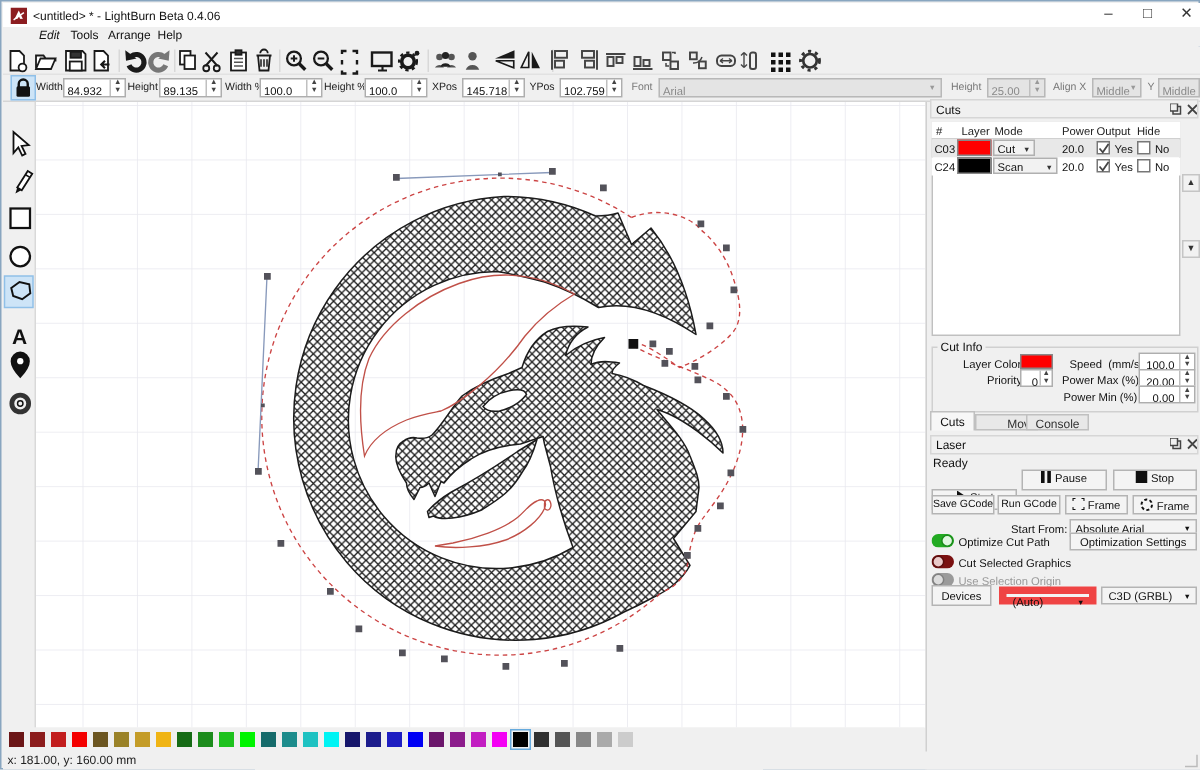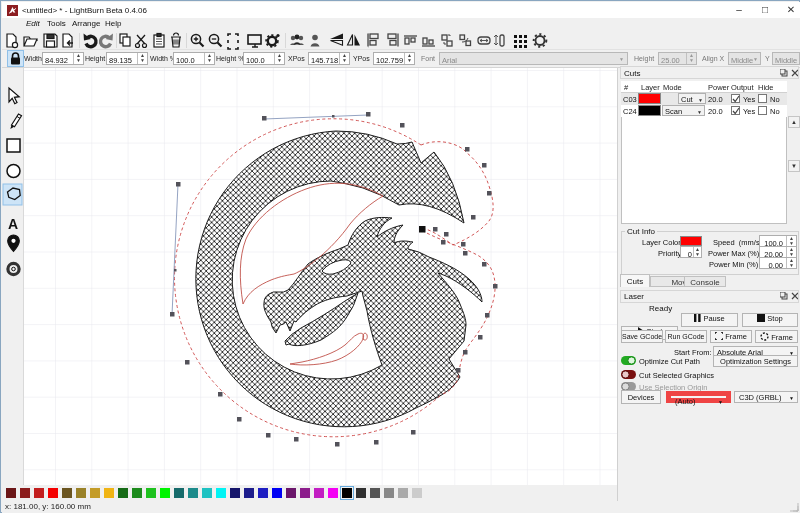--- a/index.html
+++ b/index.html
@@ -389,7 +389,7 @@
     <div style="position:absolute;left:3px;top:25px;width:166px;height:12px;background:#e8e8e8;font-size:7.5px;color:#111;white-space:nowrap;">
       <span style="position:absolute;left:2px;top:2px;">C03</span>
       <div style="position:absolute;left:17px;top:0px;width:23px;height:11px;background:#ff0000;border:1px solid #888;"></div>
-      <div style="position:absolute;left:41px;top:0px;width:28px;height:11px;background:#f2f2f2;border:1px solid #b0b0b0;margin-left:16px;">
+      <div style="position:absolute;left:41px;top:0px;width:28px;height:11px;background:#f2f2f2;border:1px solid #b0b0b0;">
           <span style="position:absolute;left:2px;top:1px;">Cut</span>
           <span style="position:absolute;right:2px;top:3px;font-size:5px;color:#333;">▼</span>
         </div>

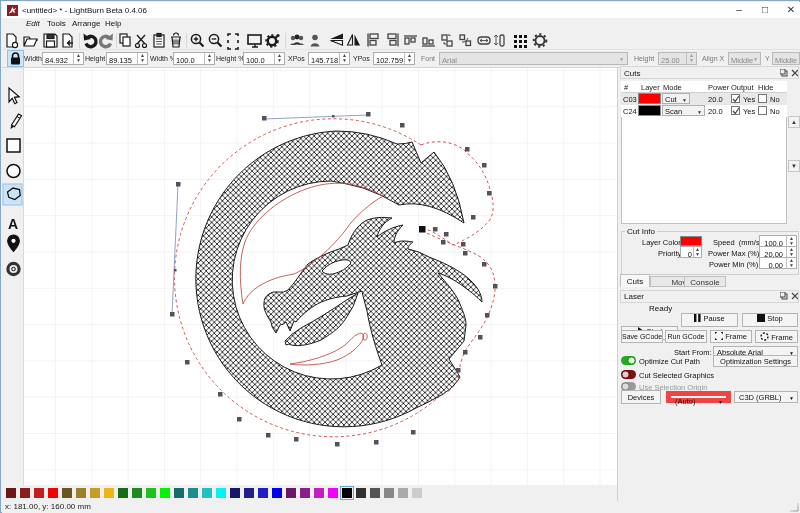--- a/index.html
+++ b/index.html
@@ -447,7 +447,7 @@
         <rect x="0" y="0" width="5" height="5" fill="#f0f0f0" stroke="#444"></rect>
         <path d="M12 1 l6 6 m0 -6 l-6 6" stroke="#444" stroke-width="1.2"></path>
       </svg>
-    <div style="position:absolute;left:4px;top:236px;font-size:8px;color:#111;margin-left:27px;">Ready</div>
+    <div style="position:absolute;left:4px;top:236px;font-size:8px;color:#111;">Ready</div>
 
     <div class="panelbtn" style="left:3px;top:245px;width:57px;height:14px;margin-top:13px;"><svg width="8" height="8" style="vertical-align:-1px;">
           <path d="M1 0 L7 4 L1 8 z" fill="#111"></path>

